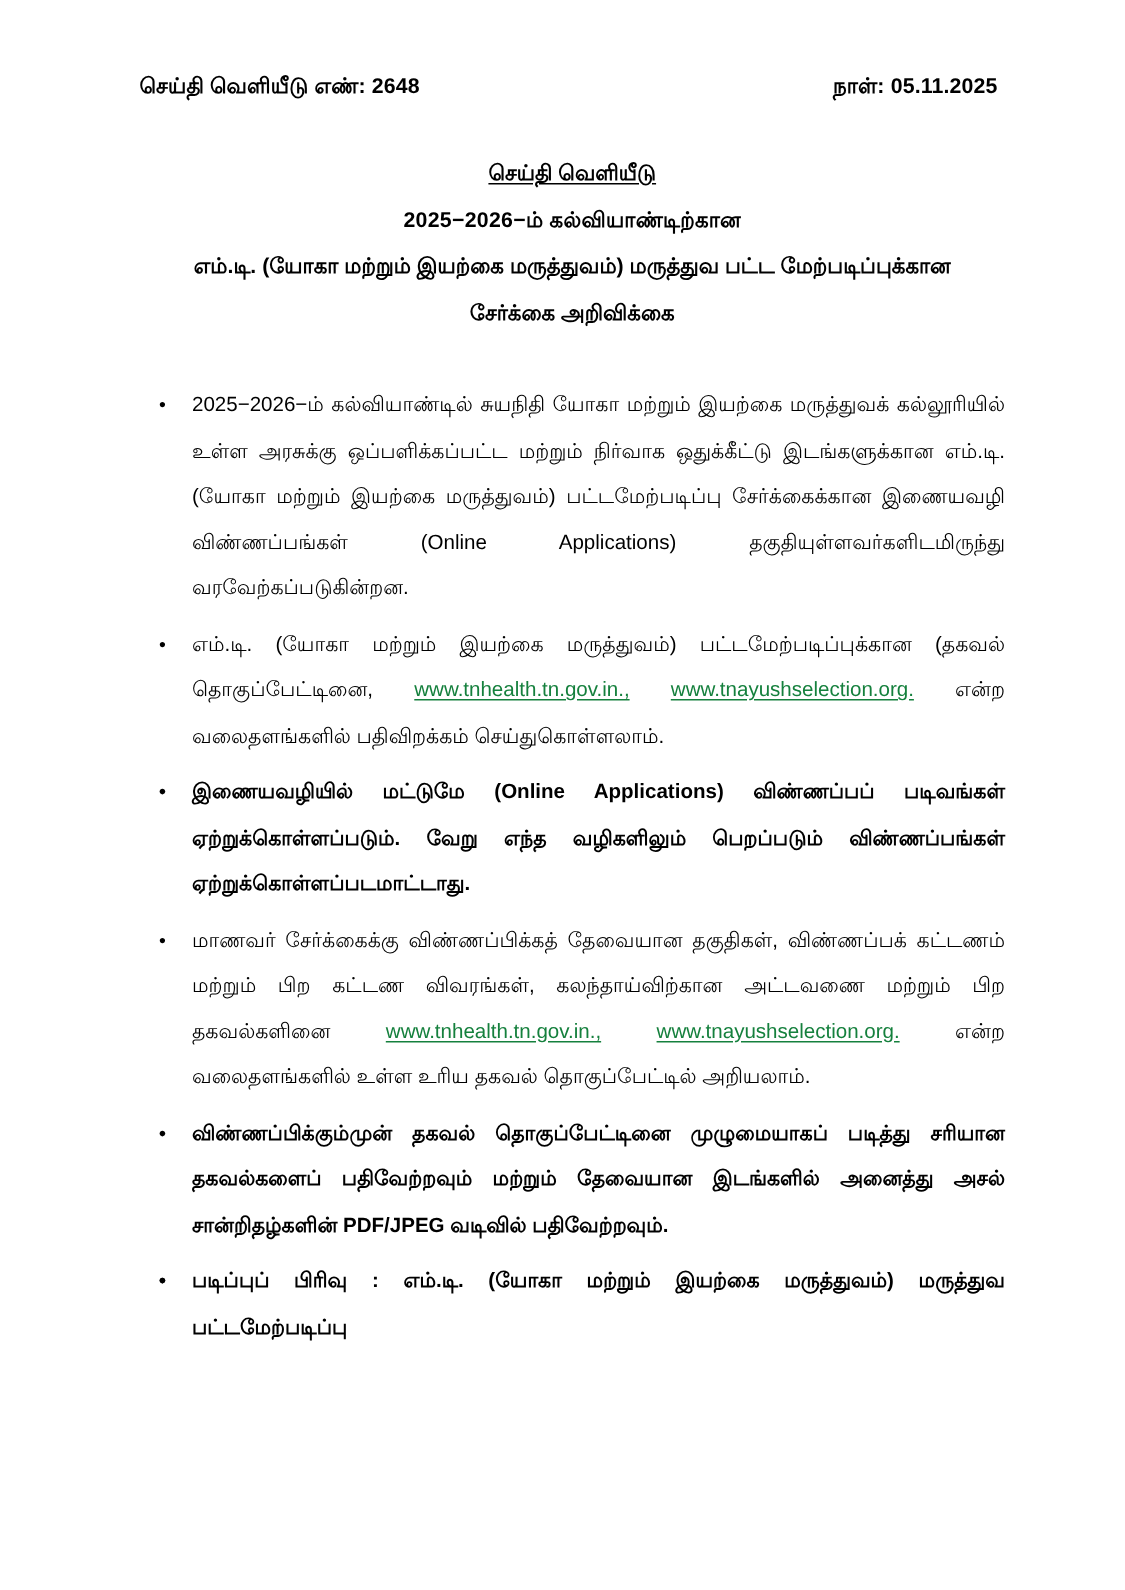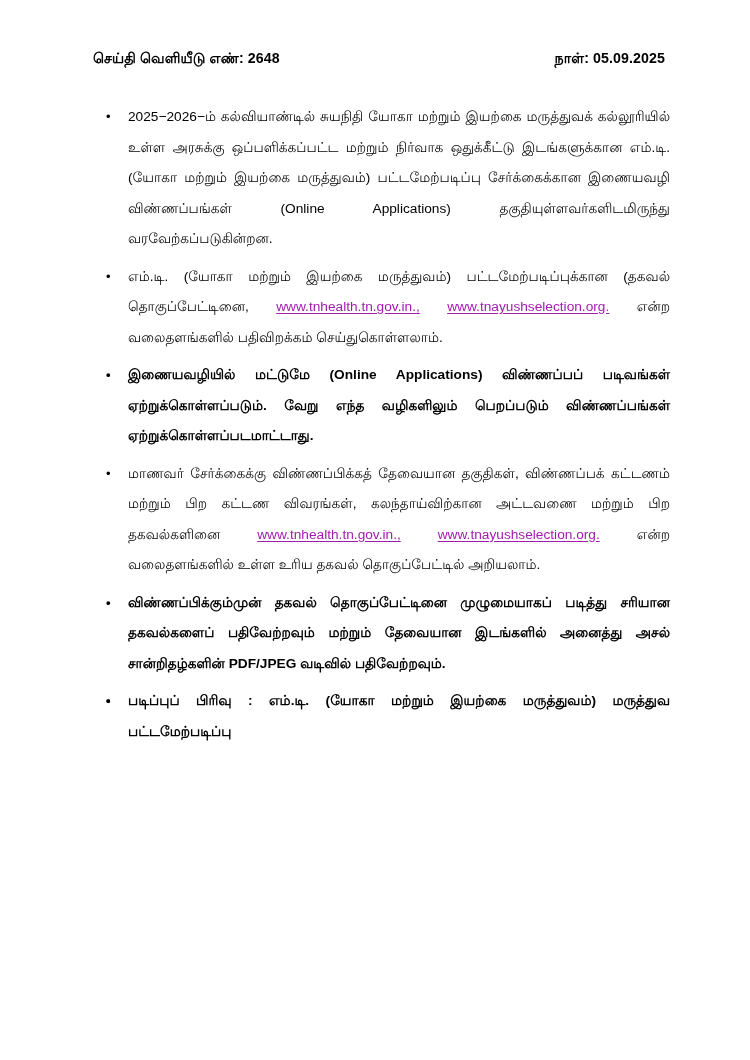--- a/index.html
+++ b/index.html
@@ -106,7 +106,7 @@
 
     <div class="doc-header">
       <span class="release-no">செய்தி வெளியீடு எண்: 2648</span>
-      <span class="release-date">நாள்: 05.09.2025</span>
+      <span class="release-date">நாள்: 05.11.2025</span>
     </div>
 
 

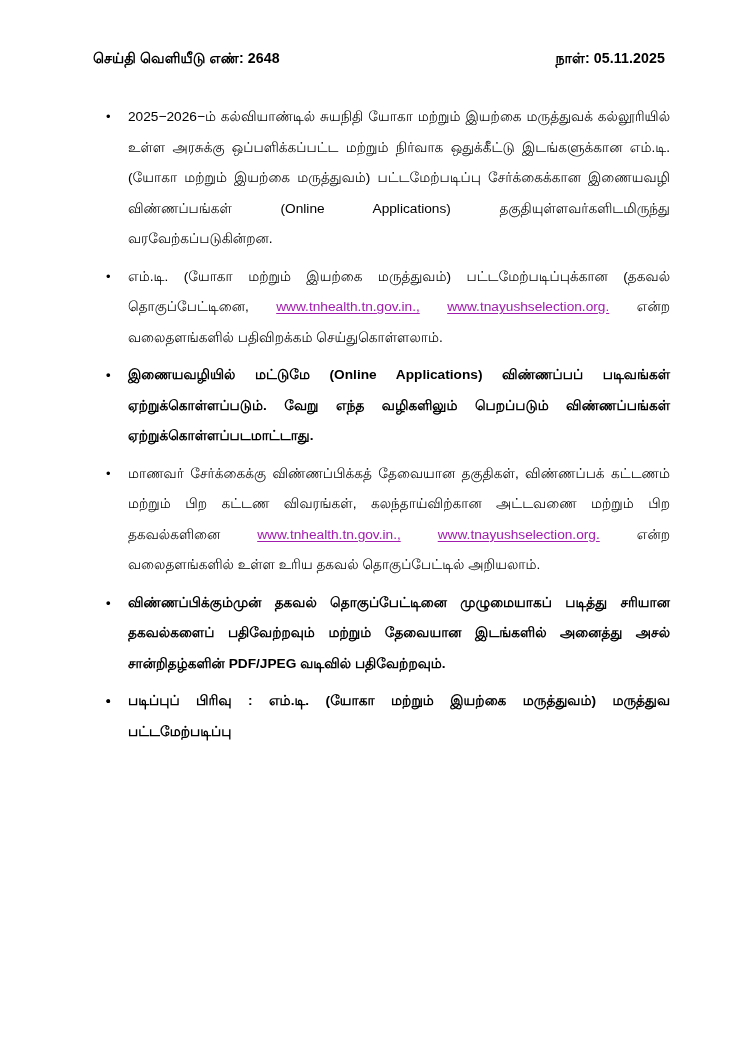--- a/index.html
+++ b/index.html
@@ -109,6 +109,12 @@
       <span class="release-date">நாள்: 05.11.2025</span>
     </div>
 
+    <div class="title-block">
+      <div class="t-line t-underline">செய்தி வெளியீடு</div>
+      <div class="t-line t-year">2025−2026−ம் கல்வியாண்டிற்கான</div>
+      <div class="t-line">எம்.டி. (யோகா மற்றும் இயற்கை மருத்துவம்) மருத்துவ பட்ட மேற்படிப்புக்கான</div>
+      <div class="t-line">சேர்க்கை அறிவிக்கை</div>
+    </div>
 
     <ul class="bullets" id="bullet-list">
         <li><span class="bullet-dot">•</span><span class="seg">2025−2026−ம் கல்வியாண்டில் சுயநிதி யோகா மற்றும் இயற்கை மருத்துவக் கல்லூரியில் உள்ள அரசுக்கு ஒப்பளிக்கப்பட்ட மற்றும் நிர்வாக ஒதுக்கீட்டு இடங்களுக்கான எம்.டி. (யோகா மற்றும் இயற்கை மருத்துவம்) பட்டமேற்படிப்பு சேர்க்கைக்கான இணையவழி விண்ணப்பங்கள் (Online Applications) தகுதியுள்ளவர்களிடமிருந்து வரவேற்கப்படுகின்றன.</span> </li>

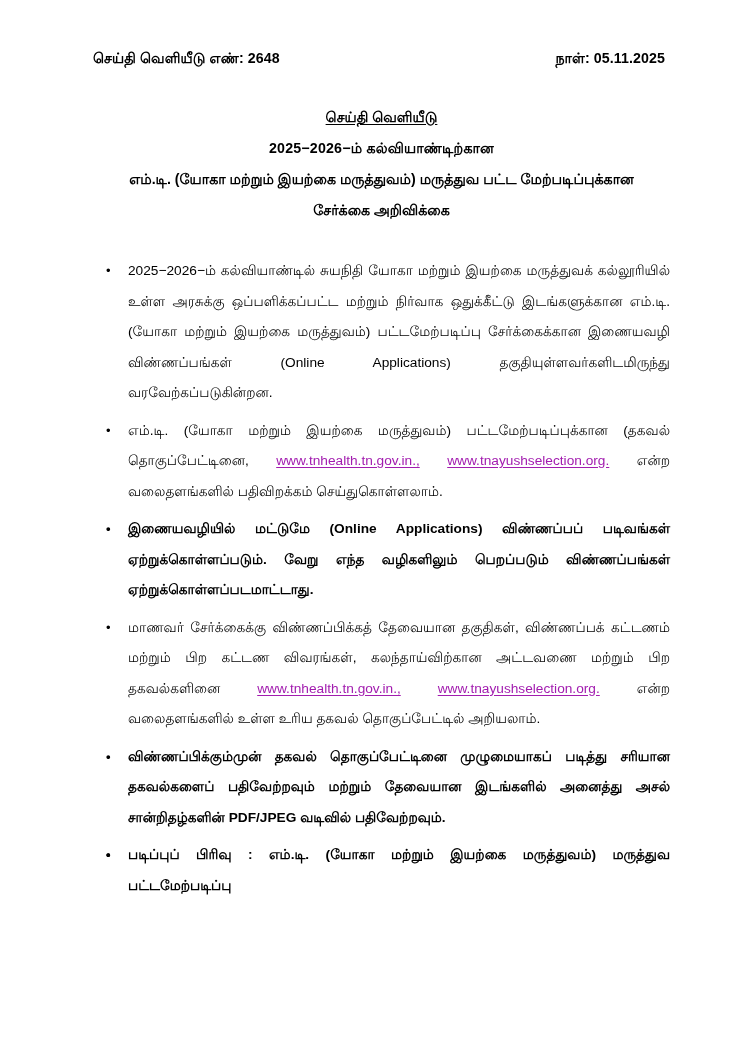--- a/index.html
+++ b/index.html
@@ -91,7 +91,7 @@
   .p-bold { font-weight: bold; }
   a.doclink,
   .doclink {
-    color: #a21caf;
+    color: #15803d;
     text-decoration: underline;
     text-underline-offset: 2px;
     white-space: nowrap;

